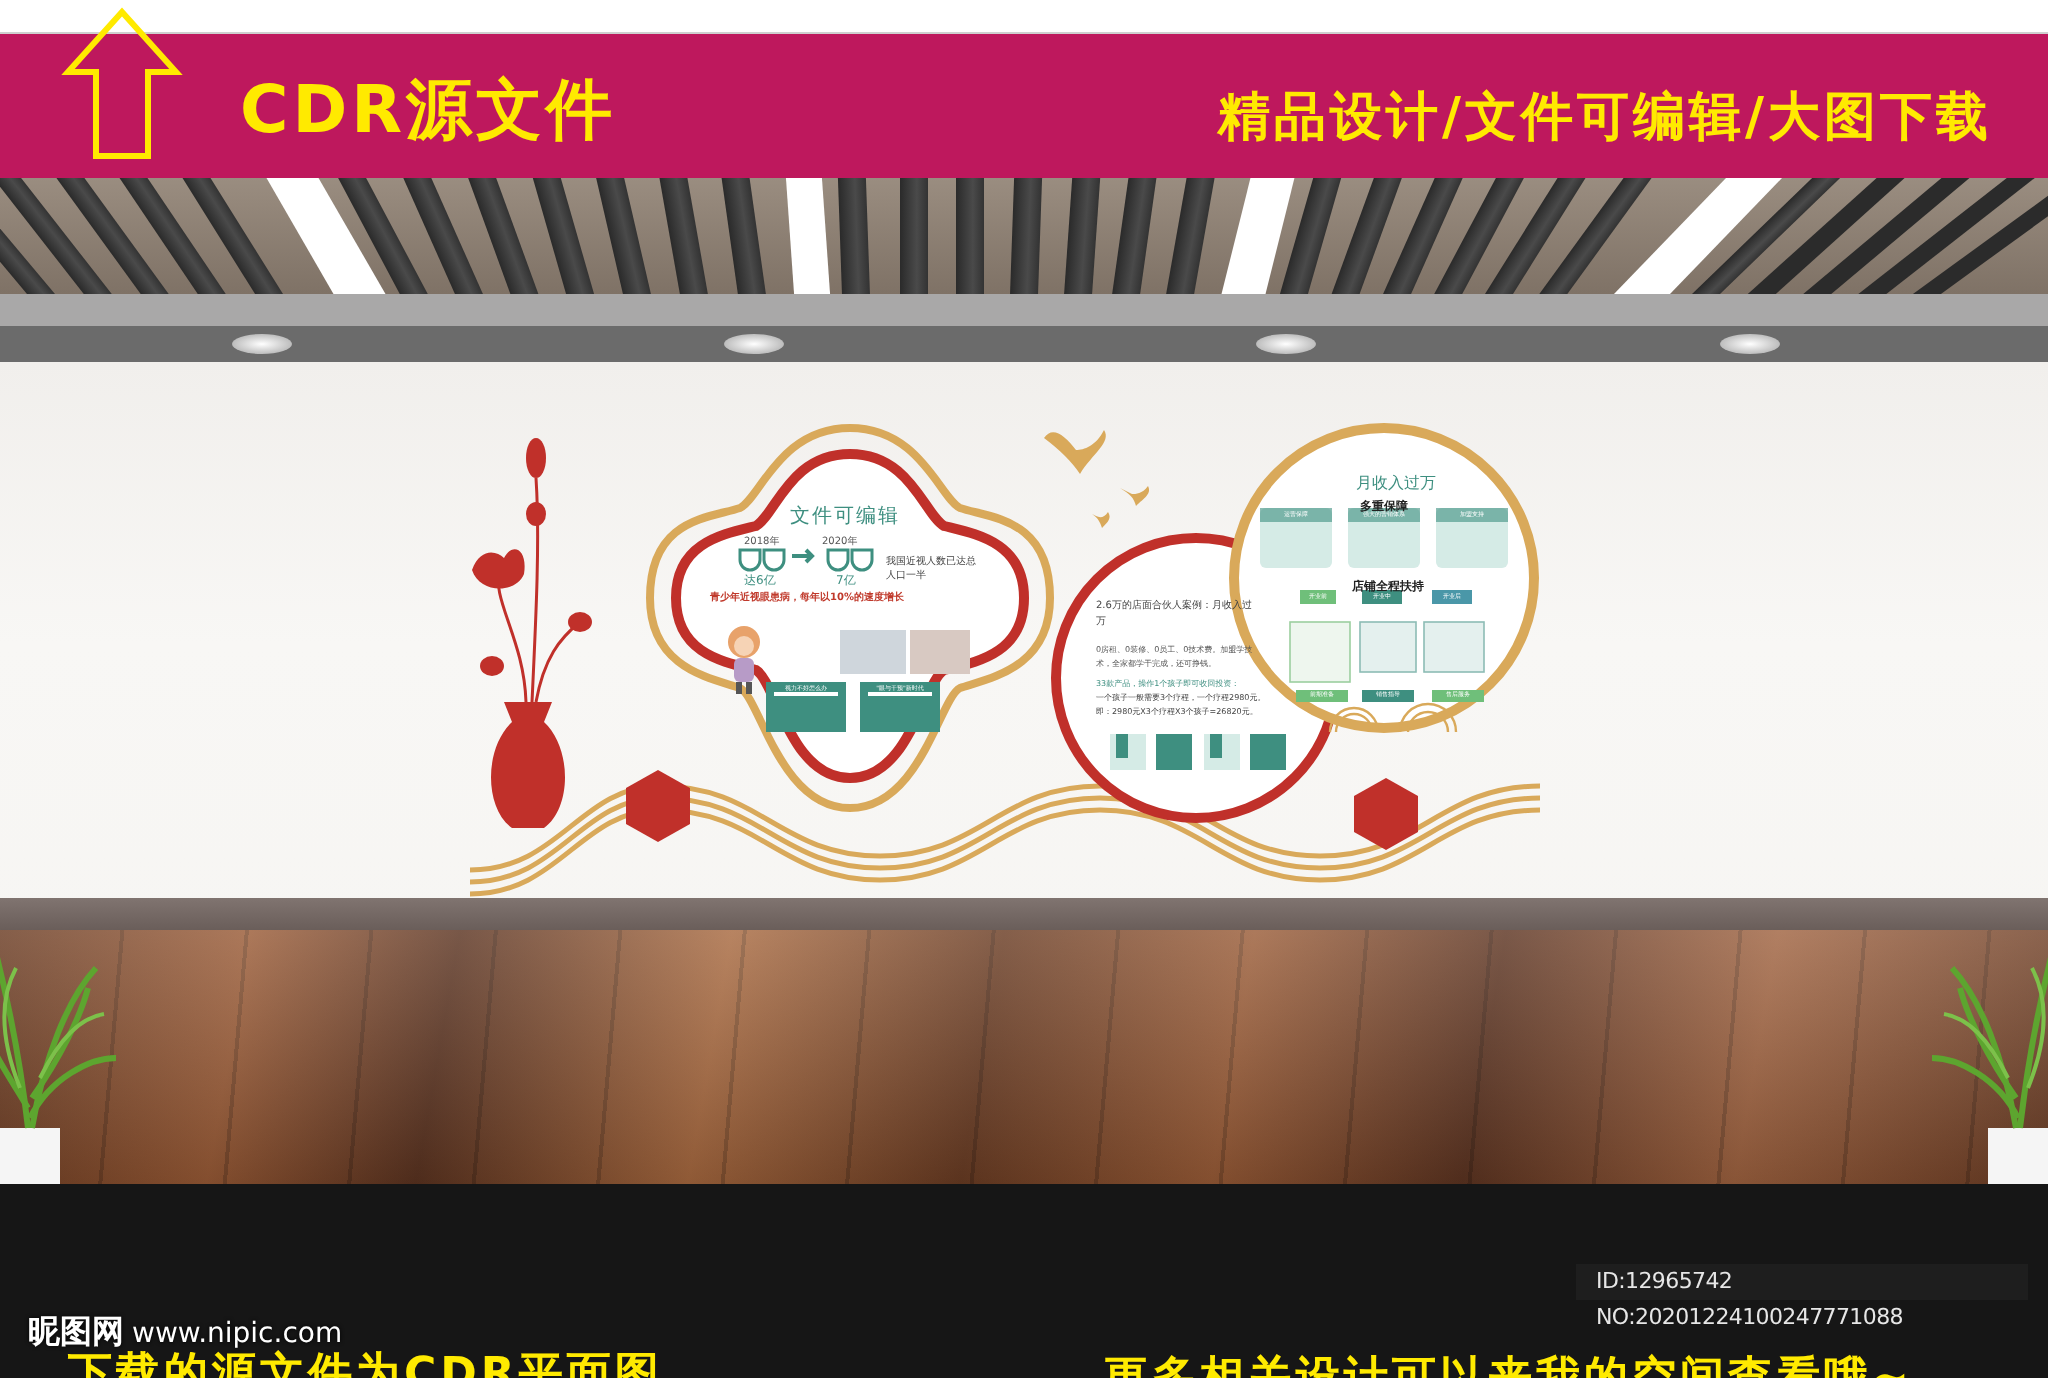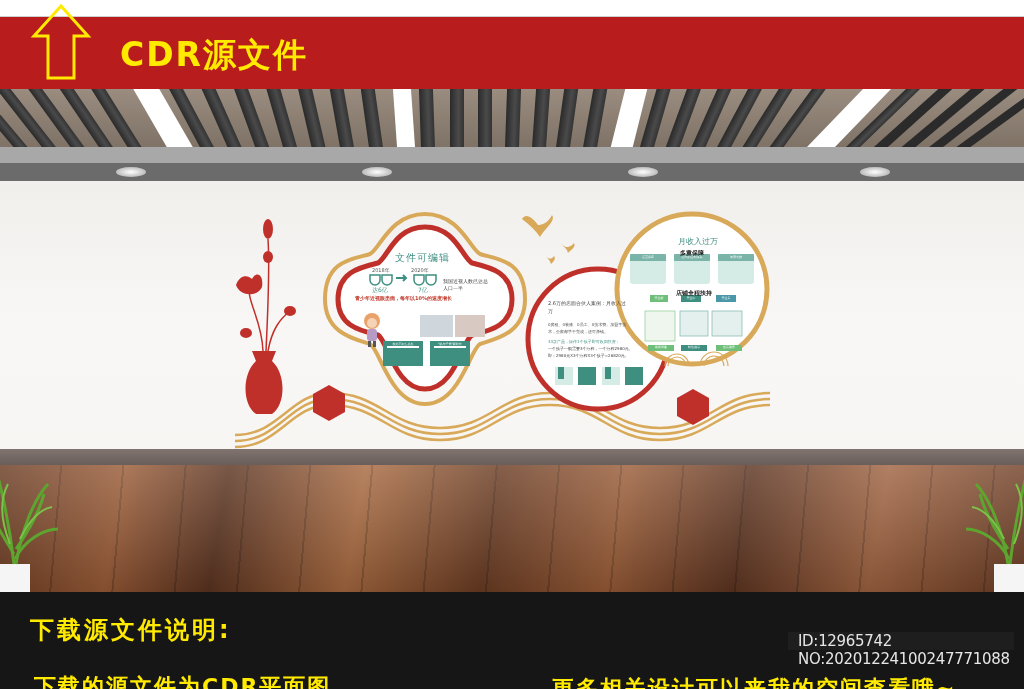--- a/index.html
+++ b/index.html
@@ -10,7 +10,7 @@
   .top-strip { position:absolute; left:0; top:0; width:1024px; height:17px; background:#fff; border-bottom:1px solid #cfcfcf; }
 
   
-  .top-banner { position:absolute; left:0; top:17px; width:1024px; height:76px; background:#b91c1c; }
+  .top-banner { position:absolute; left:0; top:17px; width:1024px; height:76px; background:#be185d; }
   .up-arrow { position:absolute; left:30px; top:2px; width:62px; height:80px; }
   .top-title { position:absolute; left:120px; top:34px; color:#ffea00; font-weight:bold; font-size:33px; letter-spacing:2px; font-family:"DejaVu Sans",sans-serif; }
   .top-tagline { position:absolute; right:28px; top:42px; color:#ffea00; font-weight:bold; font-size:26px; letter-spacing:2px; font-family:"DejaVu Sans",sans-serif; }

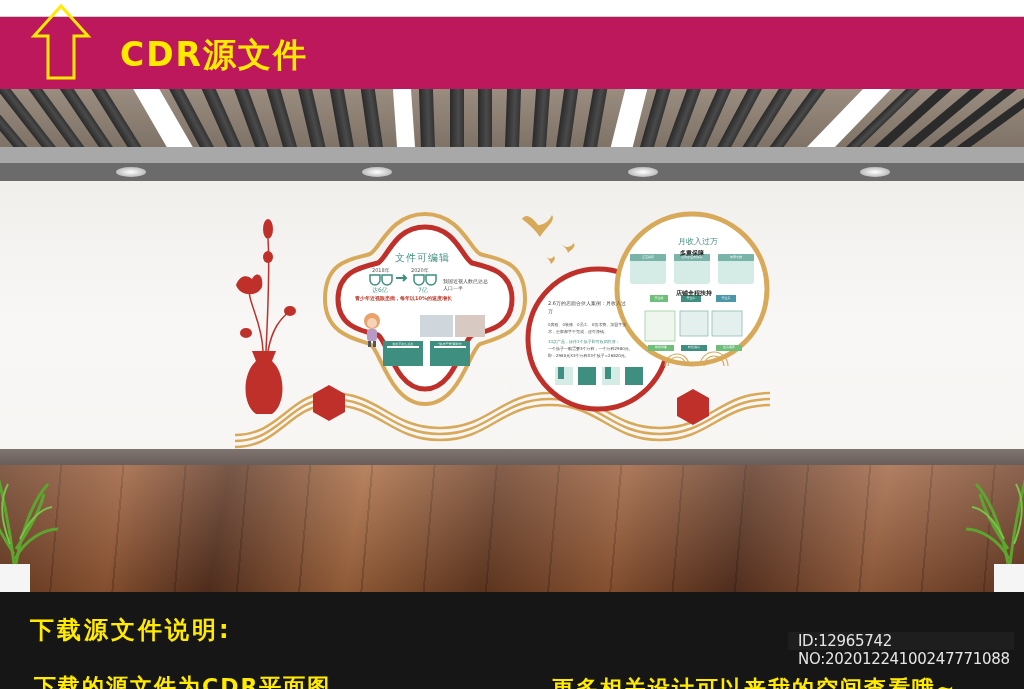--- a/index.html
+++ b/index.html
@@ -69,6 +69,7 @@
     <polygon points="31,4 58,34 44,34 44,76 18,76 18,34 4,34" fill="none" stroke="#ffea00" stroke-width="3"></polygon>
   </svg>
   <div class="top-title" style="top:16px;">CDR源文件</div>
+  <div class="top-tagline" style="top:24px;">精品设计/文件可编辑/大图下载</div>
 </div>
 
 <div class="scene">

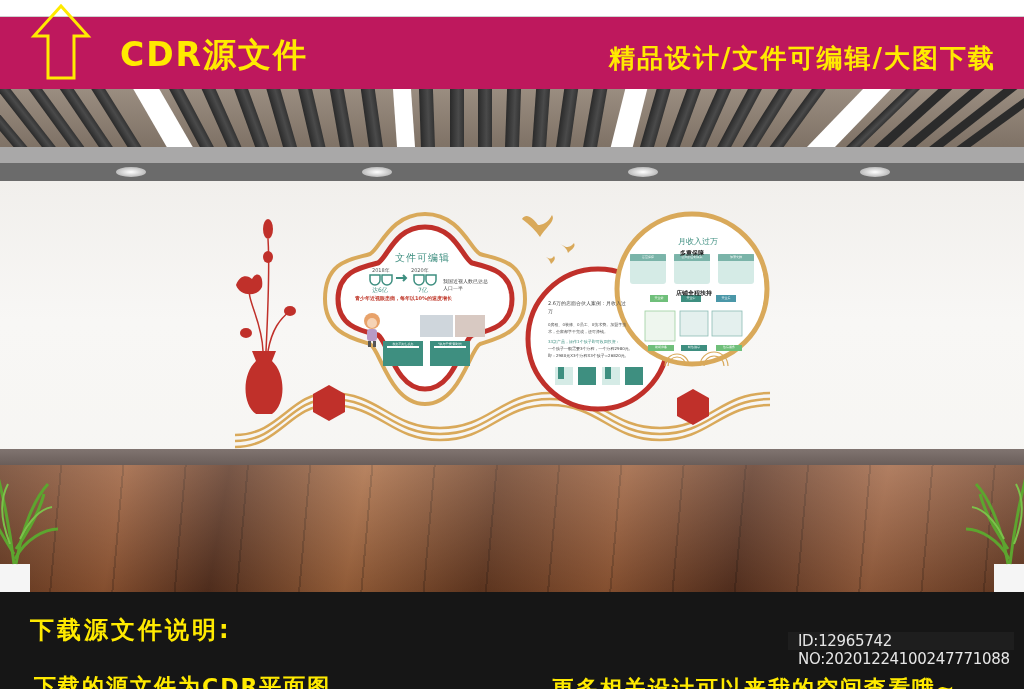--- a/index.html
+++ b/index.html
@@ -274,7 +274,6 @@
 </div>
 
 <div class="bottom-banner">
-  <div class="bottom-heading">下载源文件说明:</div>
   <div class="bottom-line-left">下载的源文件为CDR平面图</div>
   <div class="bottom-line-right">更多相关设计可以来我的空间查看哦~</div>
   <div class="id-box">ID:12965742 NO:20201224100247771088</div>

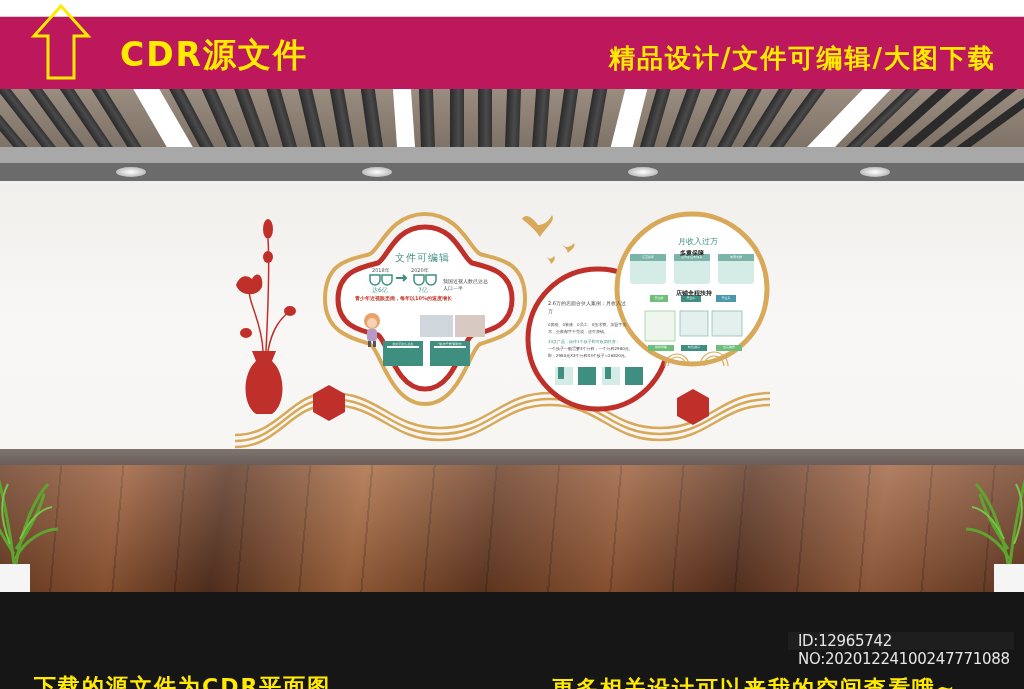--- a/index.html
+++ b/index.html
@@ -57,7 +57,7 @@
   .bottom-line-right { position:absolute; left:552px; top:82px; color:#ffea00; font-weight:bold; font-size:22px; letter-spacing:2px; font-family:"DejaVu Sans",sans-serif; white-space:nowrap; }
   .watermark { position:absolute; left:14px; top:64px; color:#fff; font-size:16px; font-weight:bold; text-shadow:0 0 2px #000; }
   .watermark .url { font-size:14px; font-weight:normal; margin-left:4px; }
-  .id-box { position:absolute; left:788px; top:40px; width:226px; height:18px; background:#1e1e1e; color:#e6e6e6; font-size:15px; line-height:18px; padding-left:10px; font-family:"DejaVu Sans",sans-serif; letter-spacing:-0.3px; }
+  .id-box { position:absolute; left:788px; top:40px; width:226px; height:18px; background:#1e1e1e; color:#e6e6e6; font-size:11px; line-height:18px; padding-left:10px; font-family:"DejaVu Sans",sans-serif; letter-spacing:-0.3px; }
 </style>
 </head>
 <body>

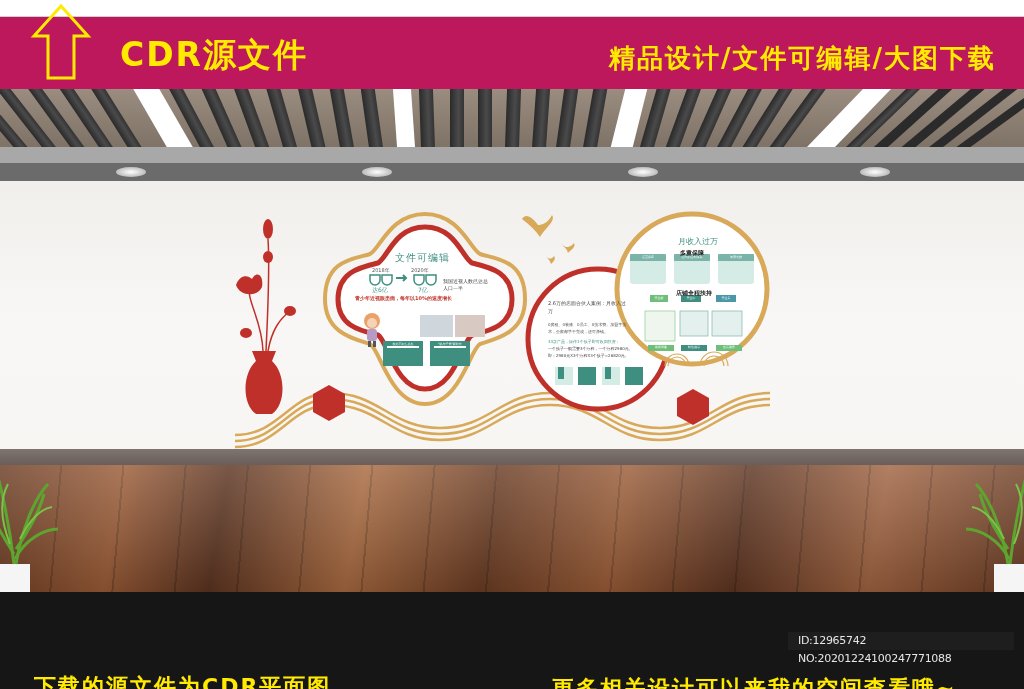--- a/index.html
+++ b/index.html
@@ -276,6 +276,9 @@
 <div class="bottom-banner">
   <div class="bottom-line-left">下载的源文件为CDR平面图</div>
   <div class="bottom-line-right">更多相关设计可以来我的空间查看哦~</div>
+  <div class="watermark">
+    <span>昵图网</span><span class="url">www.nipic.com</span>
+  </div>
   <div class="id-box">ID:12965742 NO:20201224100247771088</div>
 </div>
 

